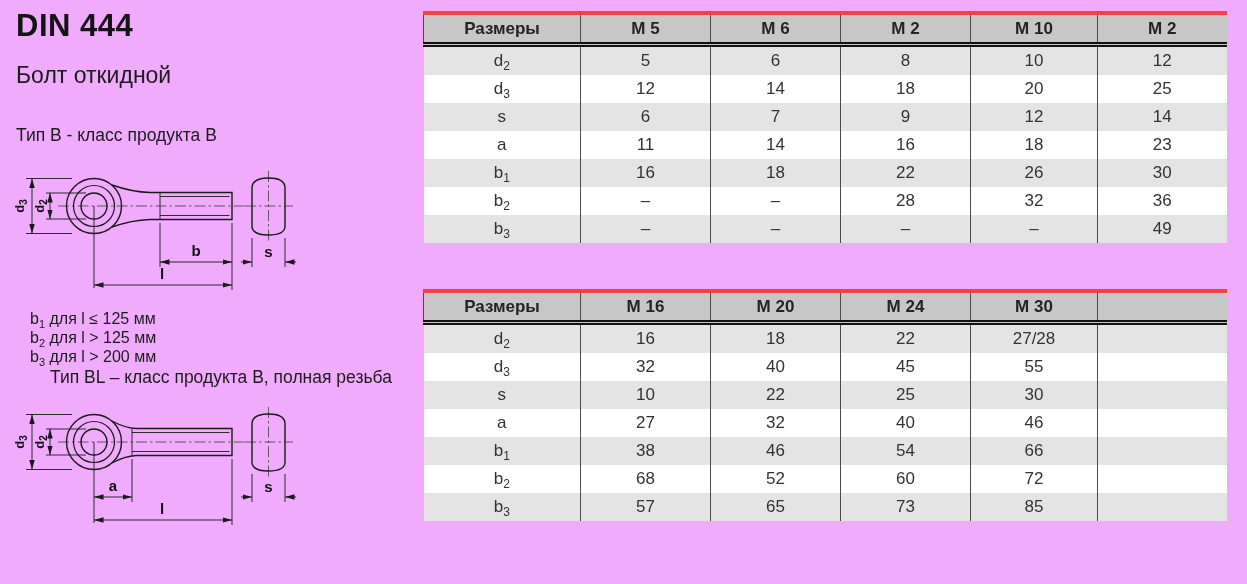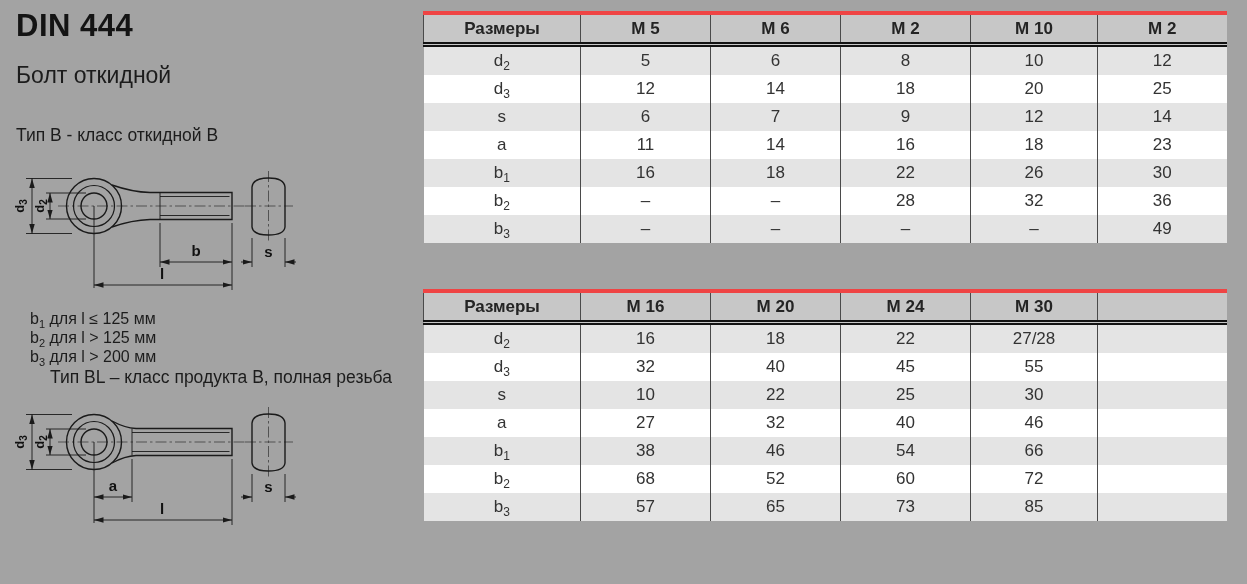--- a/index.html
+++ b/index.html
@@ -4,7 +4,7 @@
 <style>
   html,body{margin:0;padding:0;background:#ffffff;}
   body{width:1247px;height:584px;font-family:"Liberation Sans",sans-serif;}
-  #page{position:relative;width:1247px;height:584px;overflow:hidden;background:#a3a3a3;}
+  #page{position:relative;width:1247px;height:584px;overflow:hidden;background:#f0abfc;}
   .abs{position:absolute;}
 
   

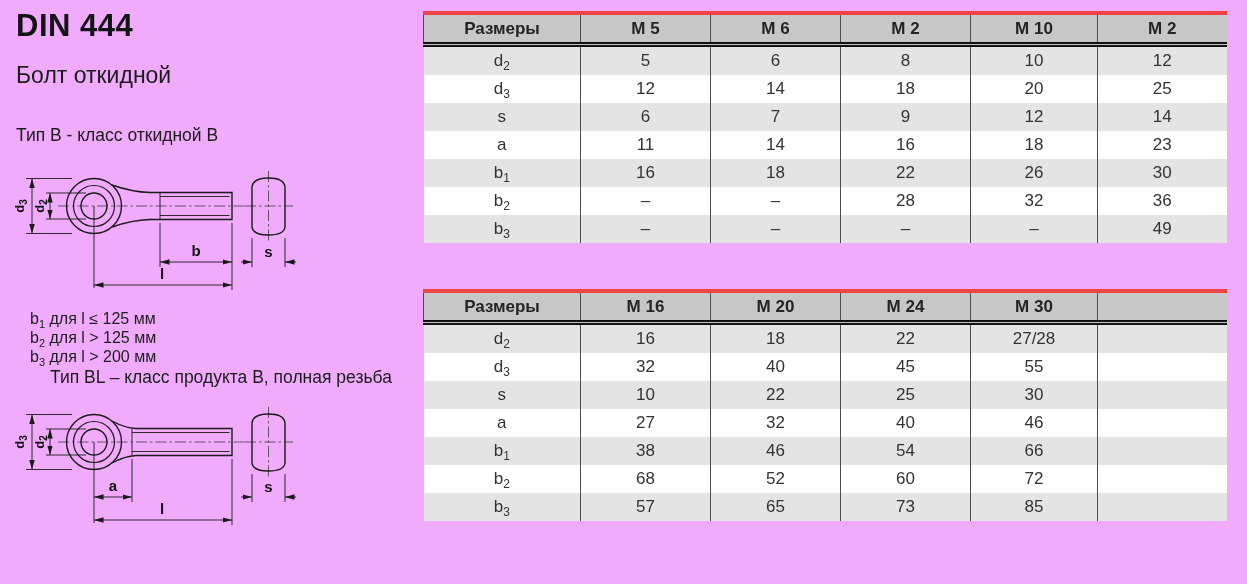--- a/index.html
+++ b/index.html
@@ -45,7 +45,7 @@
 
   <div class="abs" id="title">DIN 444</div>
   <div class="abs" id="subtitle">Болт откидной</div>
-  <div class="abs sect" id="sect-b">Тип B  - класс откидной B</div>
+  <div class="abs sect" id="sect-b">Тип B  - класс продукта B</div>
   <div class="abs" id="notes">
       <div><span>b</span><sub>1</sub><span> для l ≤ 125 мм</span></div>
       <div><span>b</span><sub>2</sub><span> для l &gt; 125 мм</span></div>

